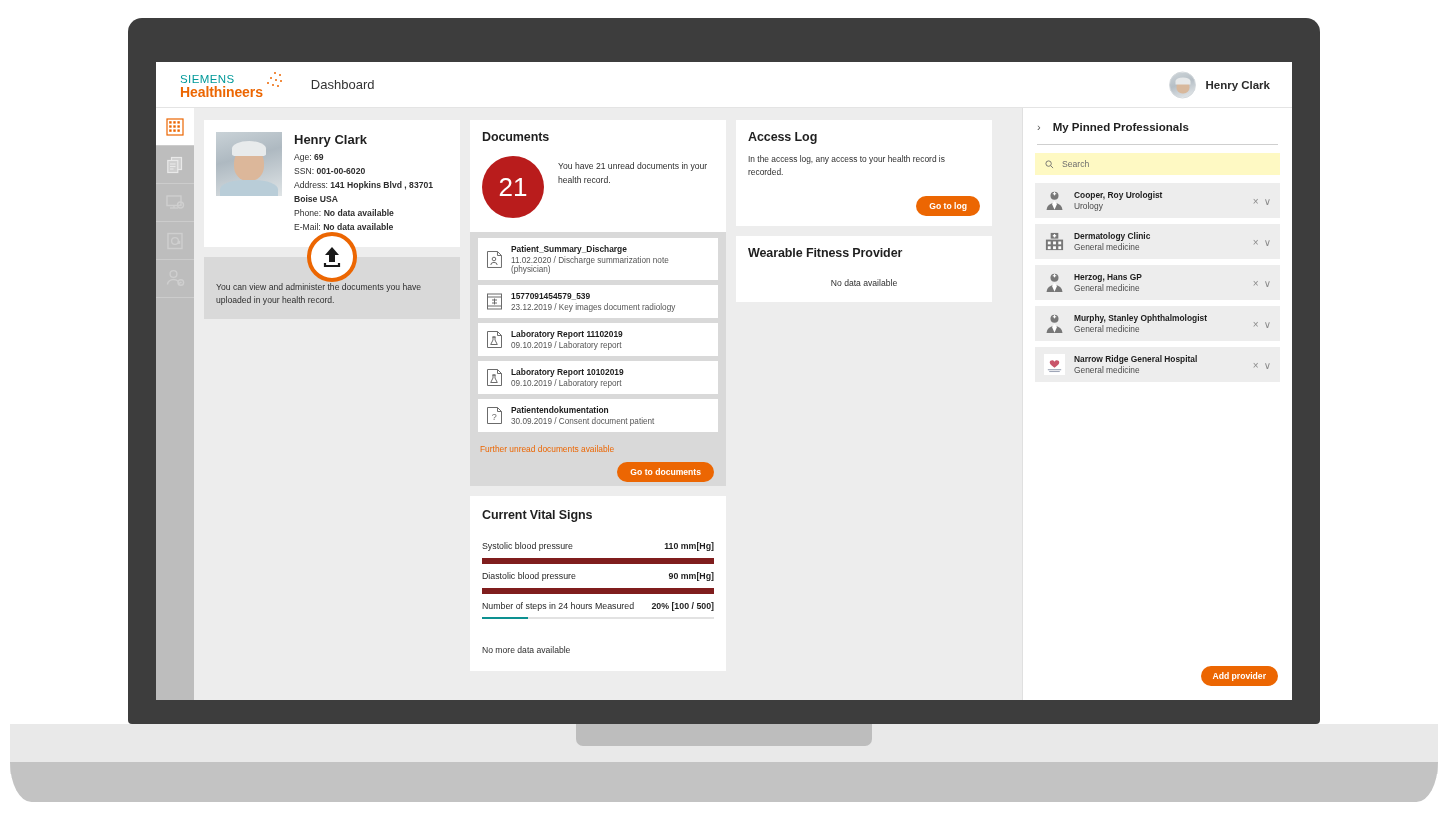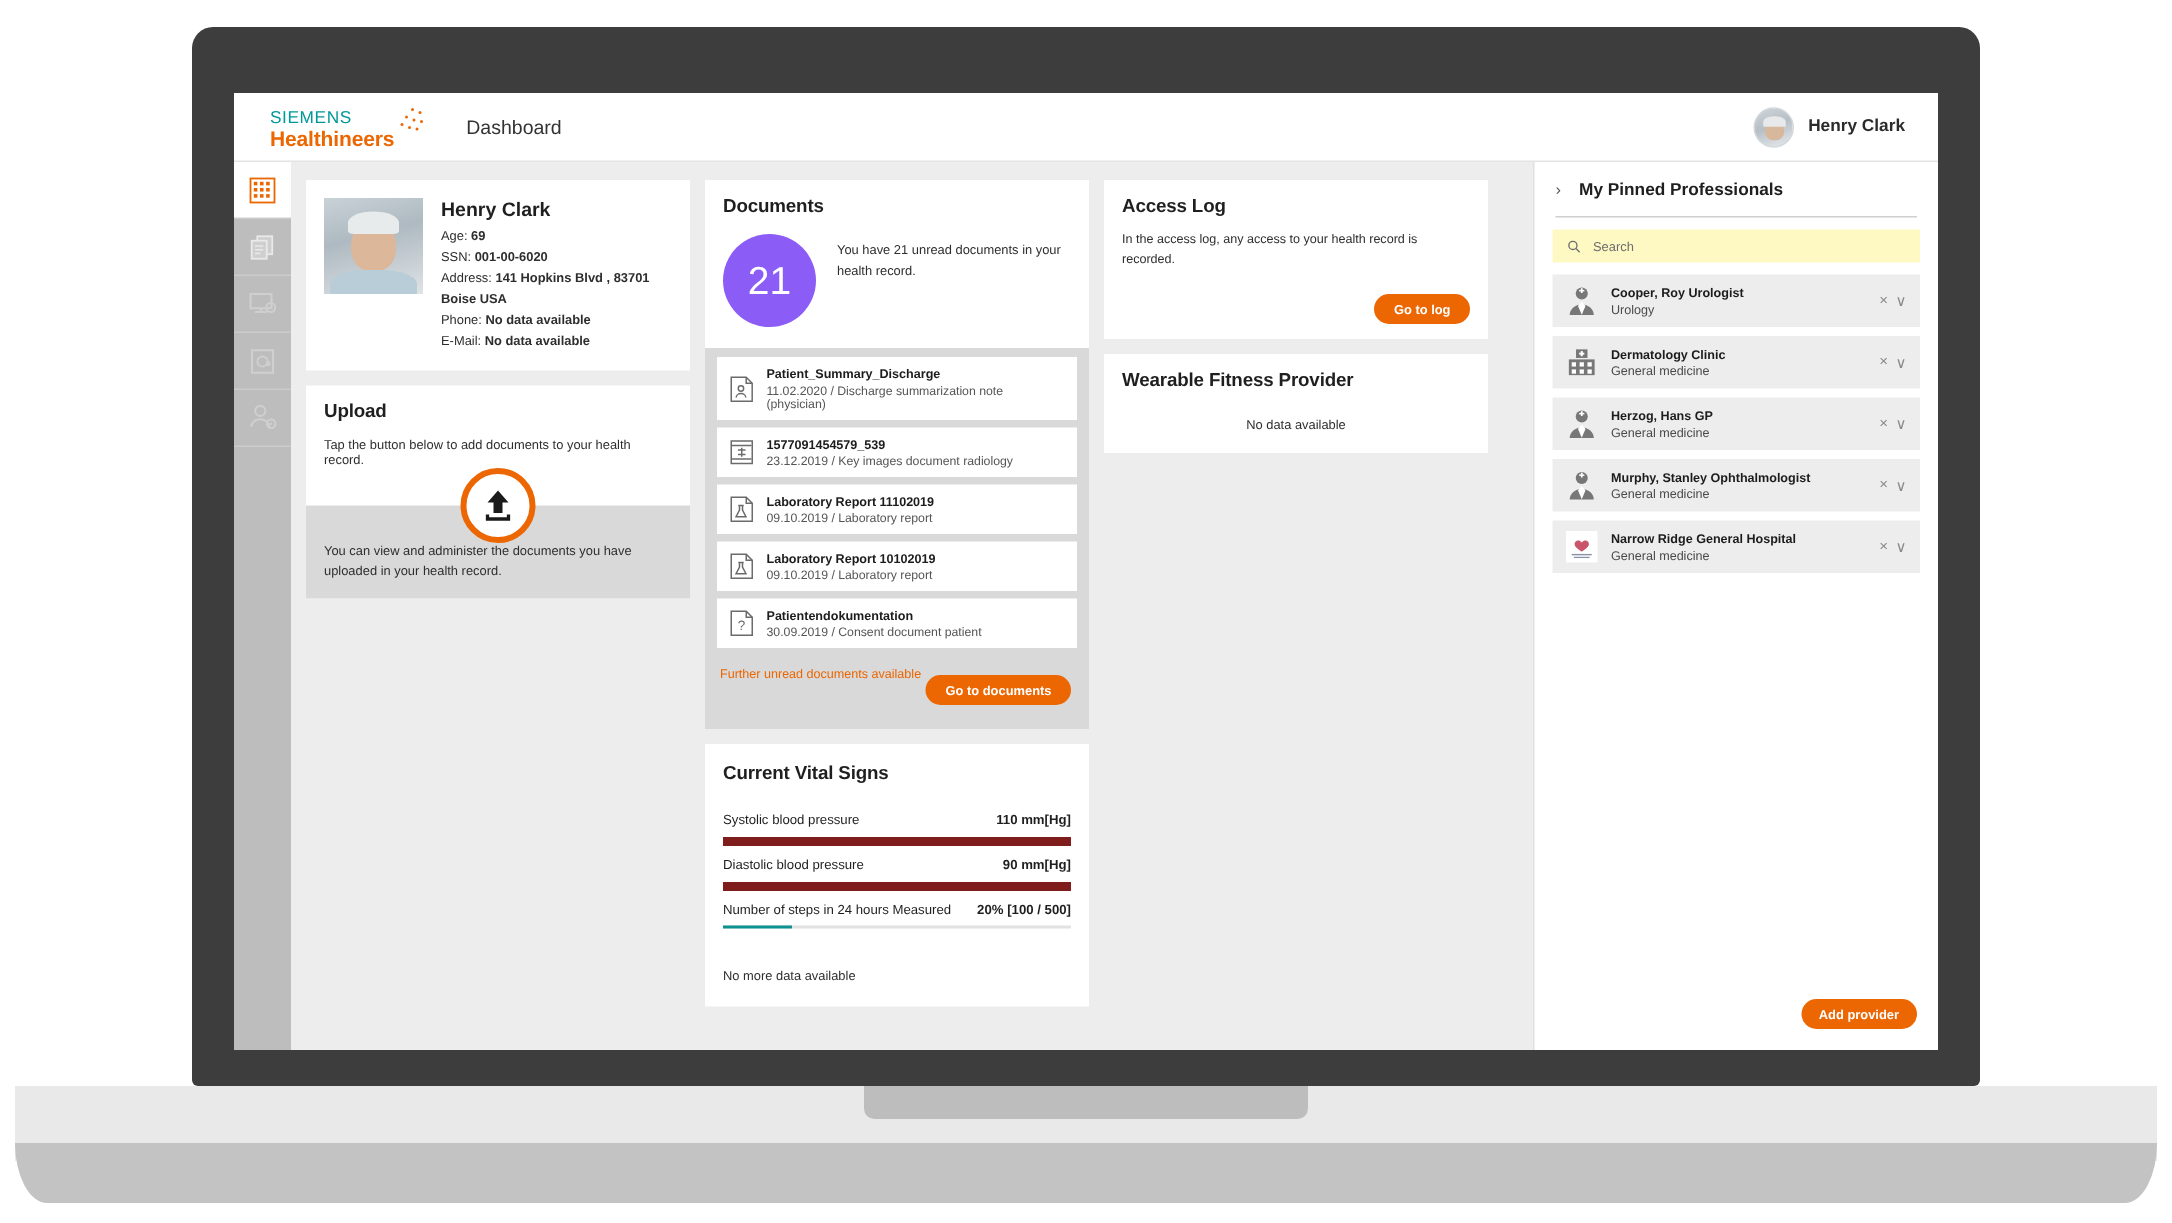--- a/index.html
+++ b/index.html
@@ -146,7 +146,7 @@
   
   .doc-head { display:flex; gap:14px; padding: 10px 12px 14px; align-items:center; }
   .doc-circle {
-    width: 62px; height:62px; border-radius:50%; background:#8b5cf6;
+    width: 62px; height:62px; border-radius:50%; background:#b91c1c;
     color:#fff; font-size:26px; display:flex; align-items:center; justify-content:center;
     flex:0 0 62px; margin-top:4px;
   }

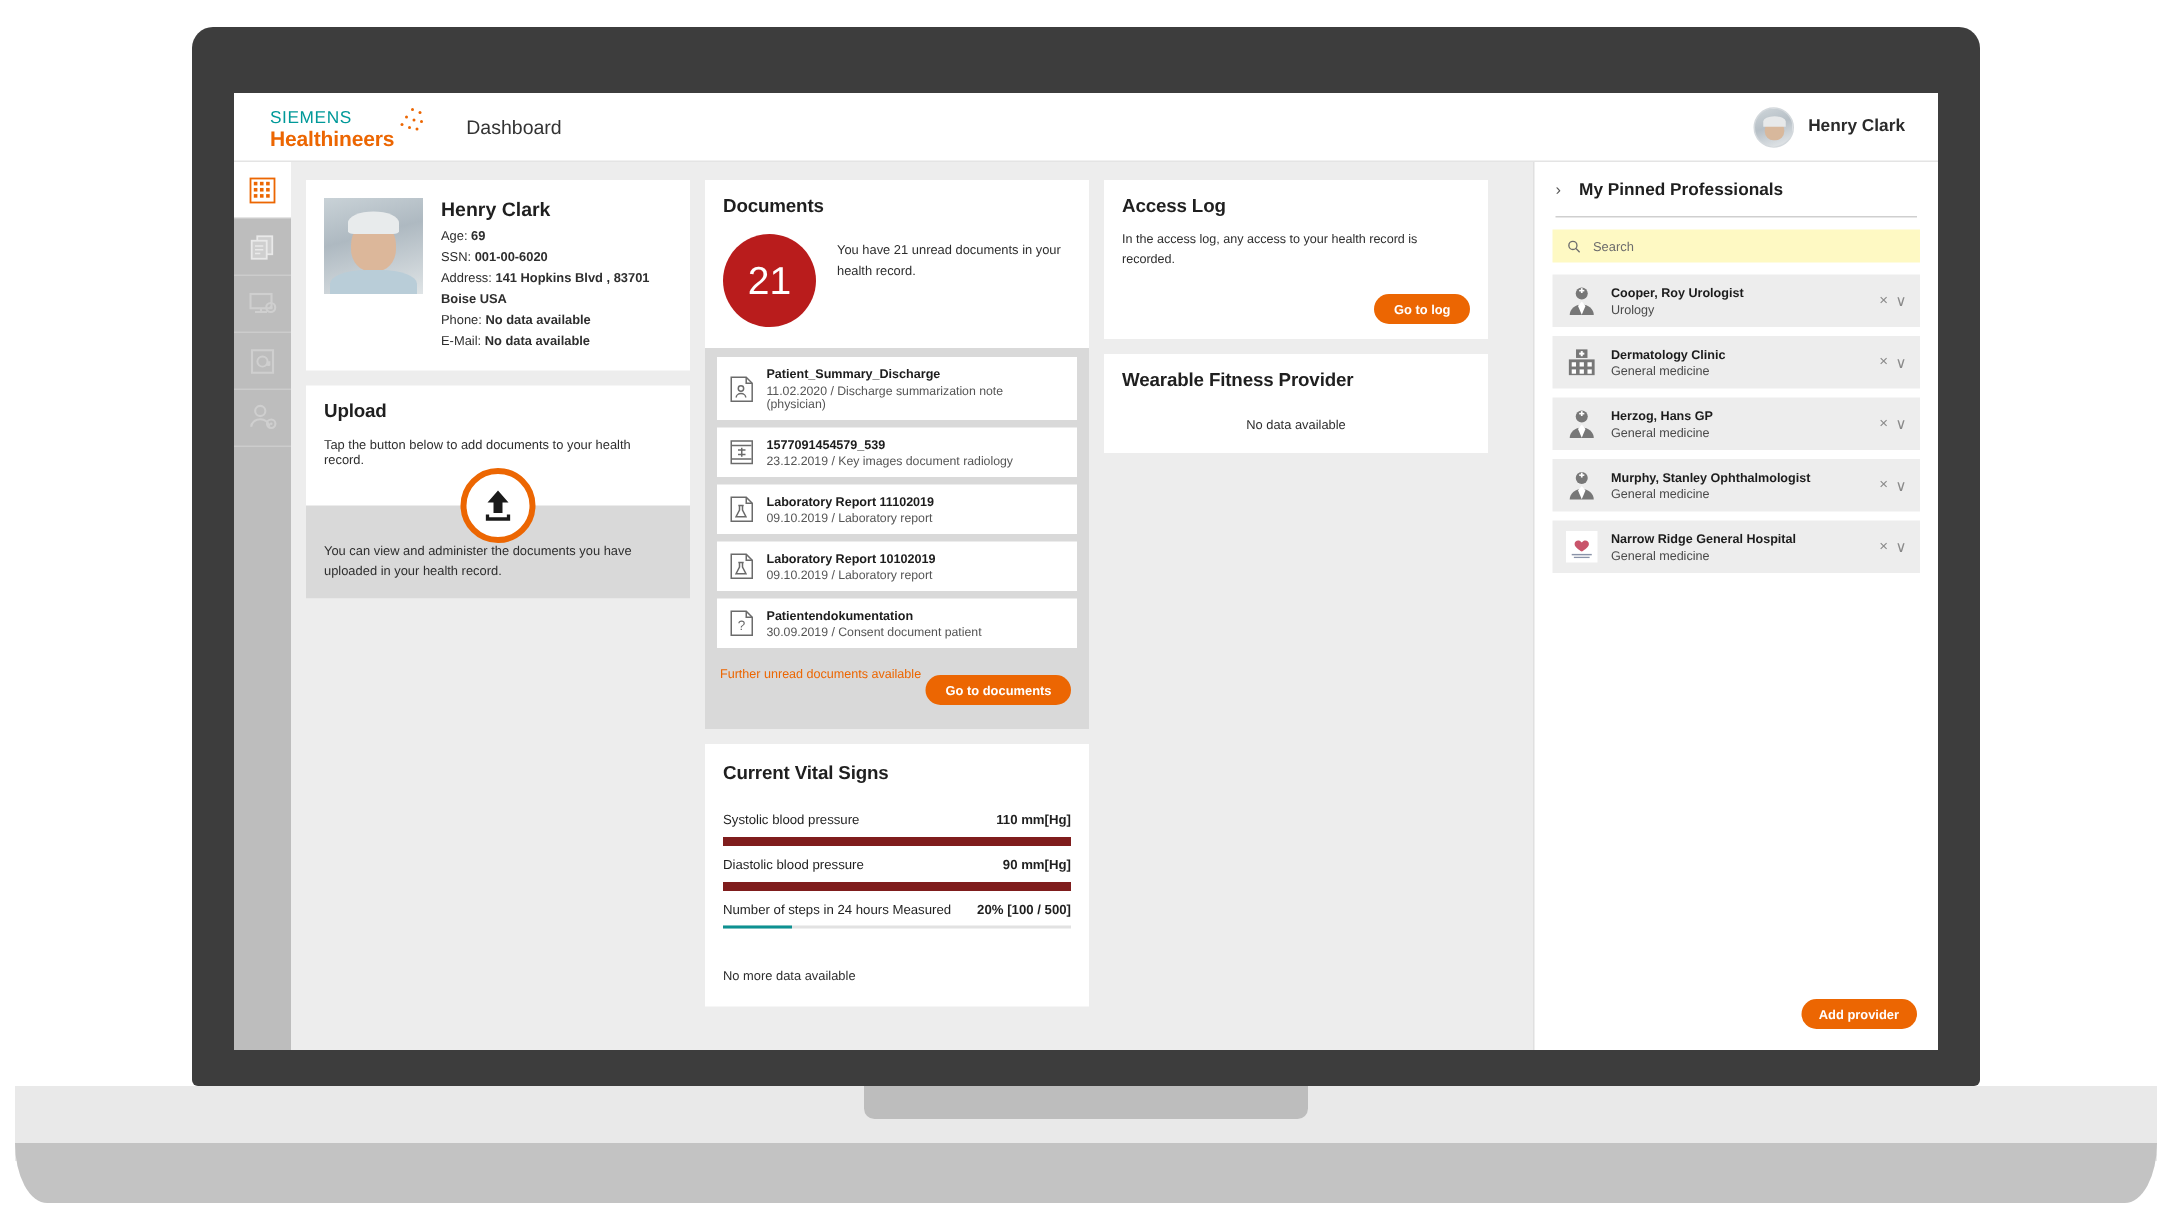--- a/index.html
+++ b/index.html
@@ -341,10 +341,6 @@
           </div>
 
           <div class="card">
-            <div class="upload-top">
-              <div class="card-title">Upload</div>
-              <div class="upload-text">Tap the button below to add documents to your health record.</div>
-            </div>
             <div class="upload-bottom">
               <div class="upload-btn">
                 <svg width="26" height="26" viewBox="0 0 26 26">

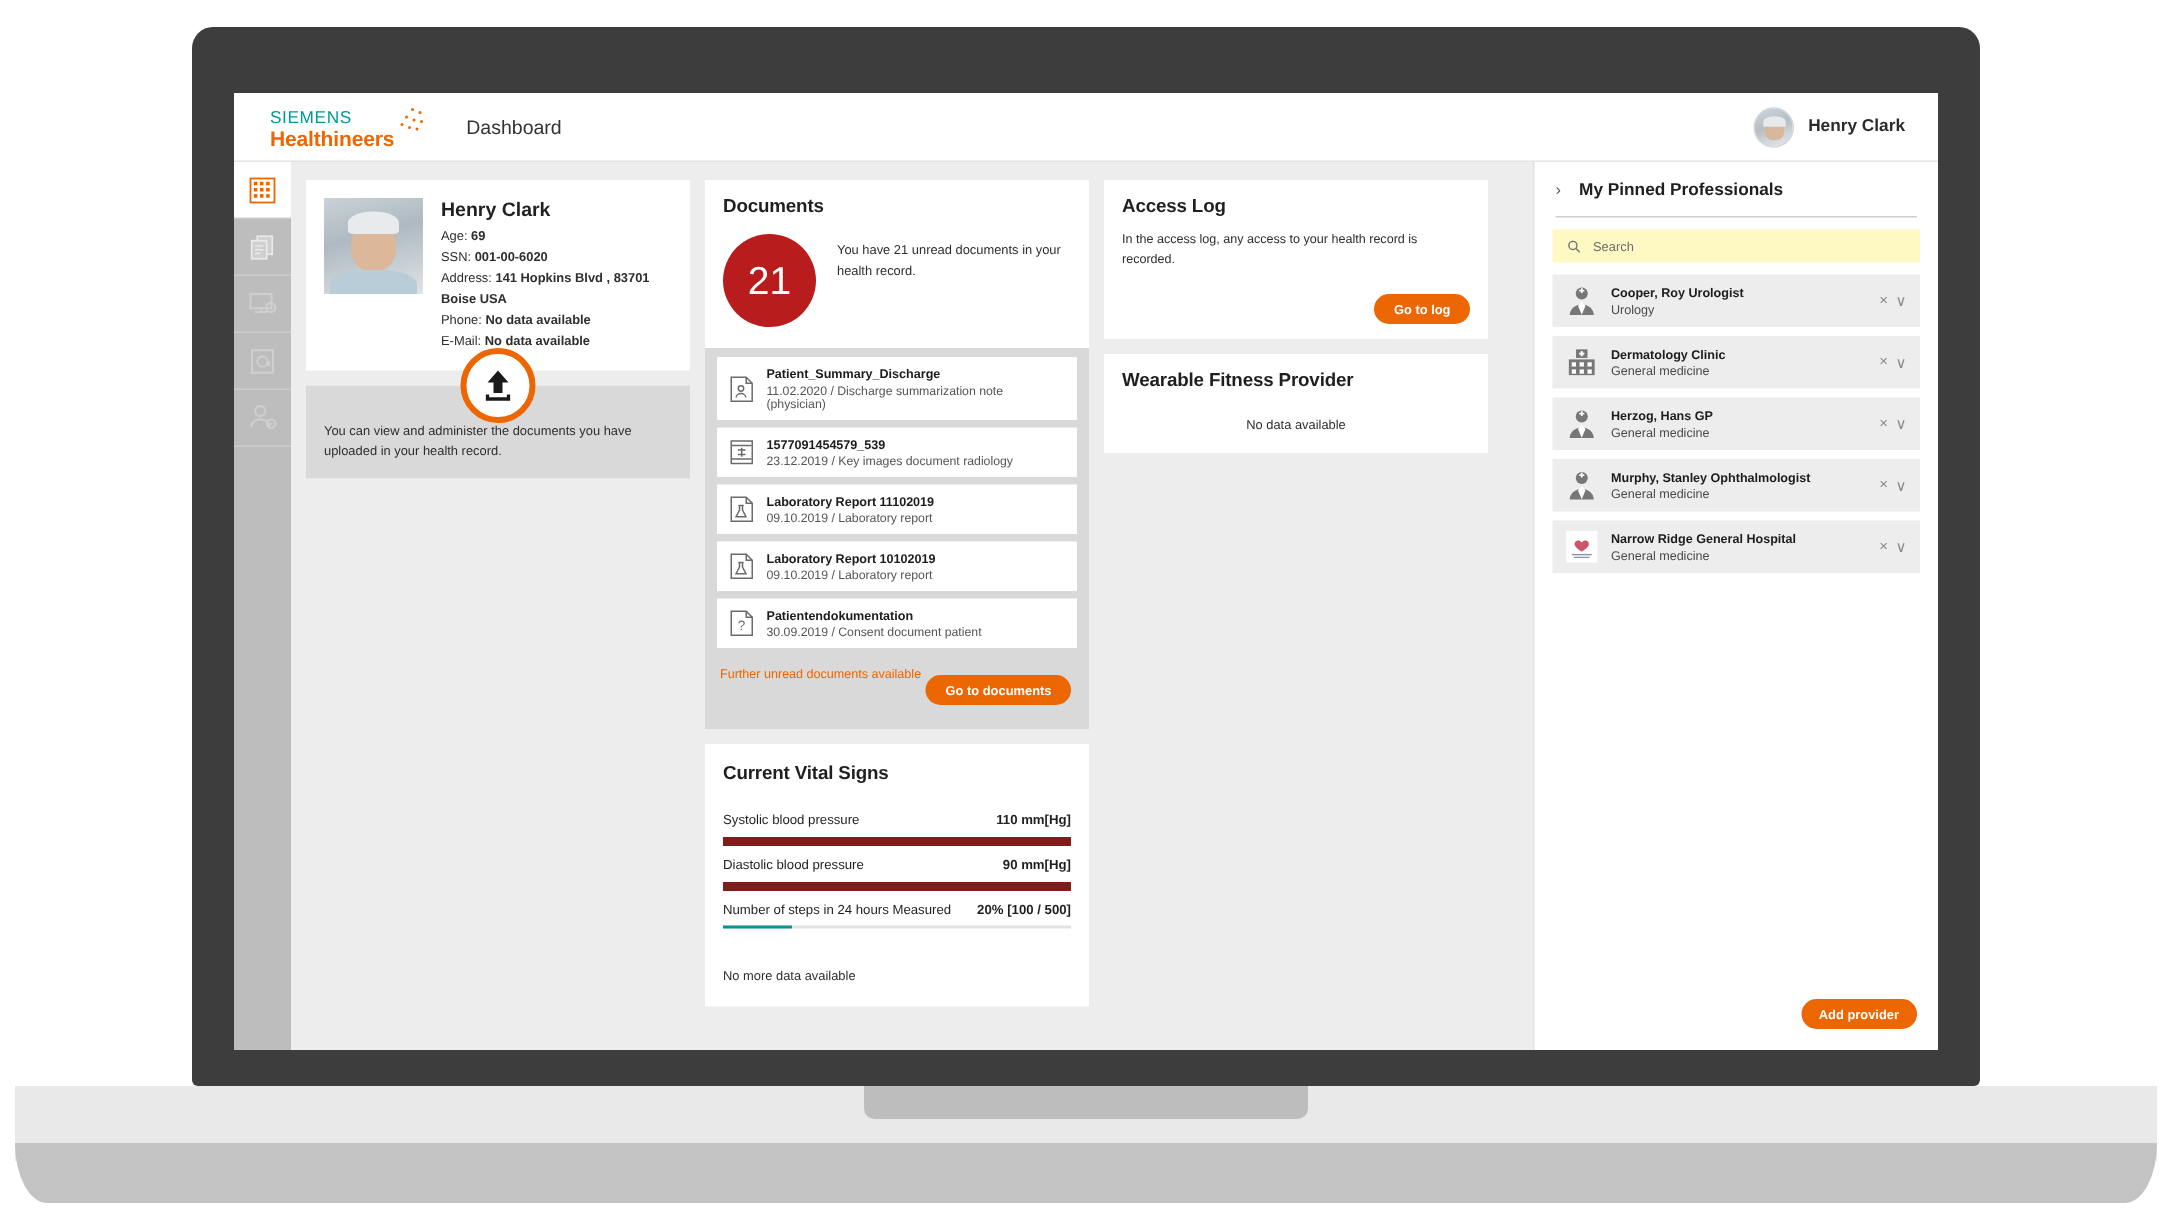--- a/index.html
+++ b/index.html
@@ -166,7 +166,7 @@
     font-size:8.6px; font-weight:bold; padding:5px 13px; cursor:pointer;
     font-family:"Liberation Sans", sans-serif;
   }
-  .doc-foot .btn-orange { position:absolute; right:12px; bottom:16px; }
+  .doc-foot .btn-orange { position:absolute; right:12px; bottom:4px; }
 
   
   .vitals { padding: 12px 12px 16px; }

